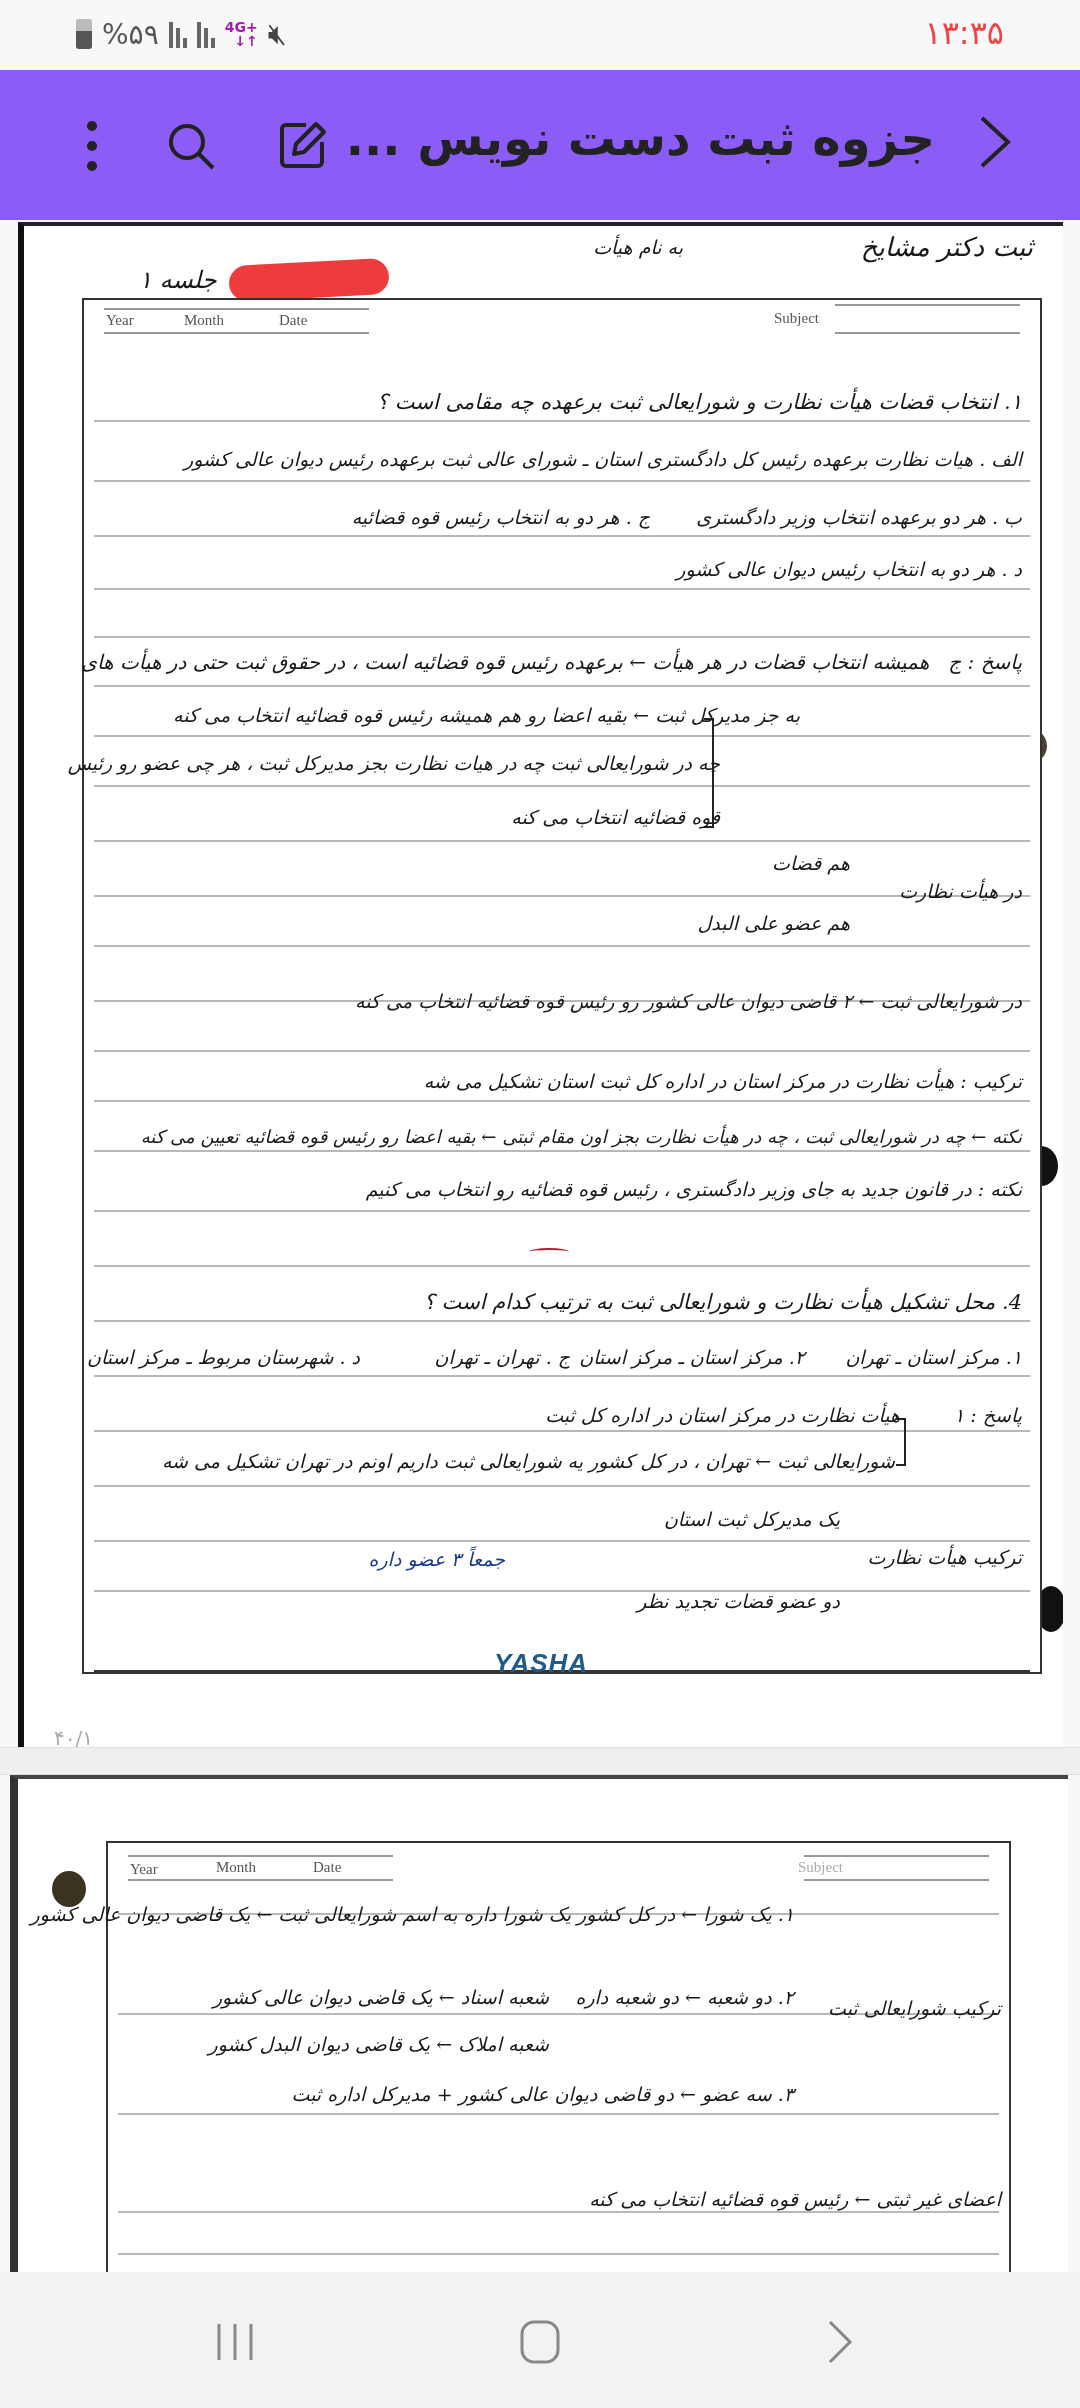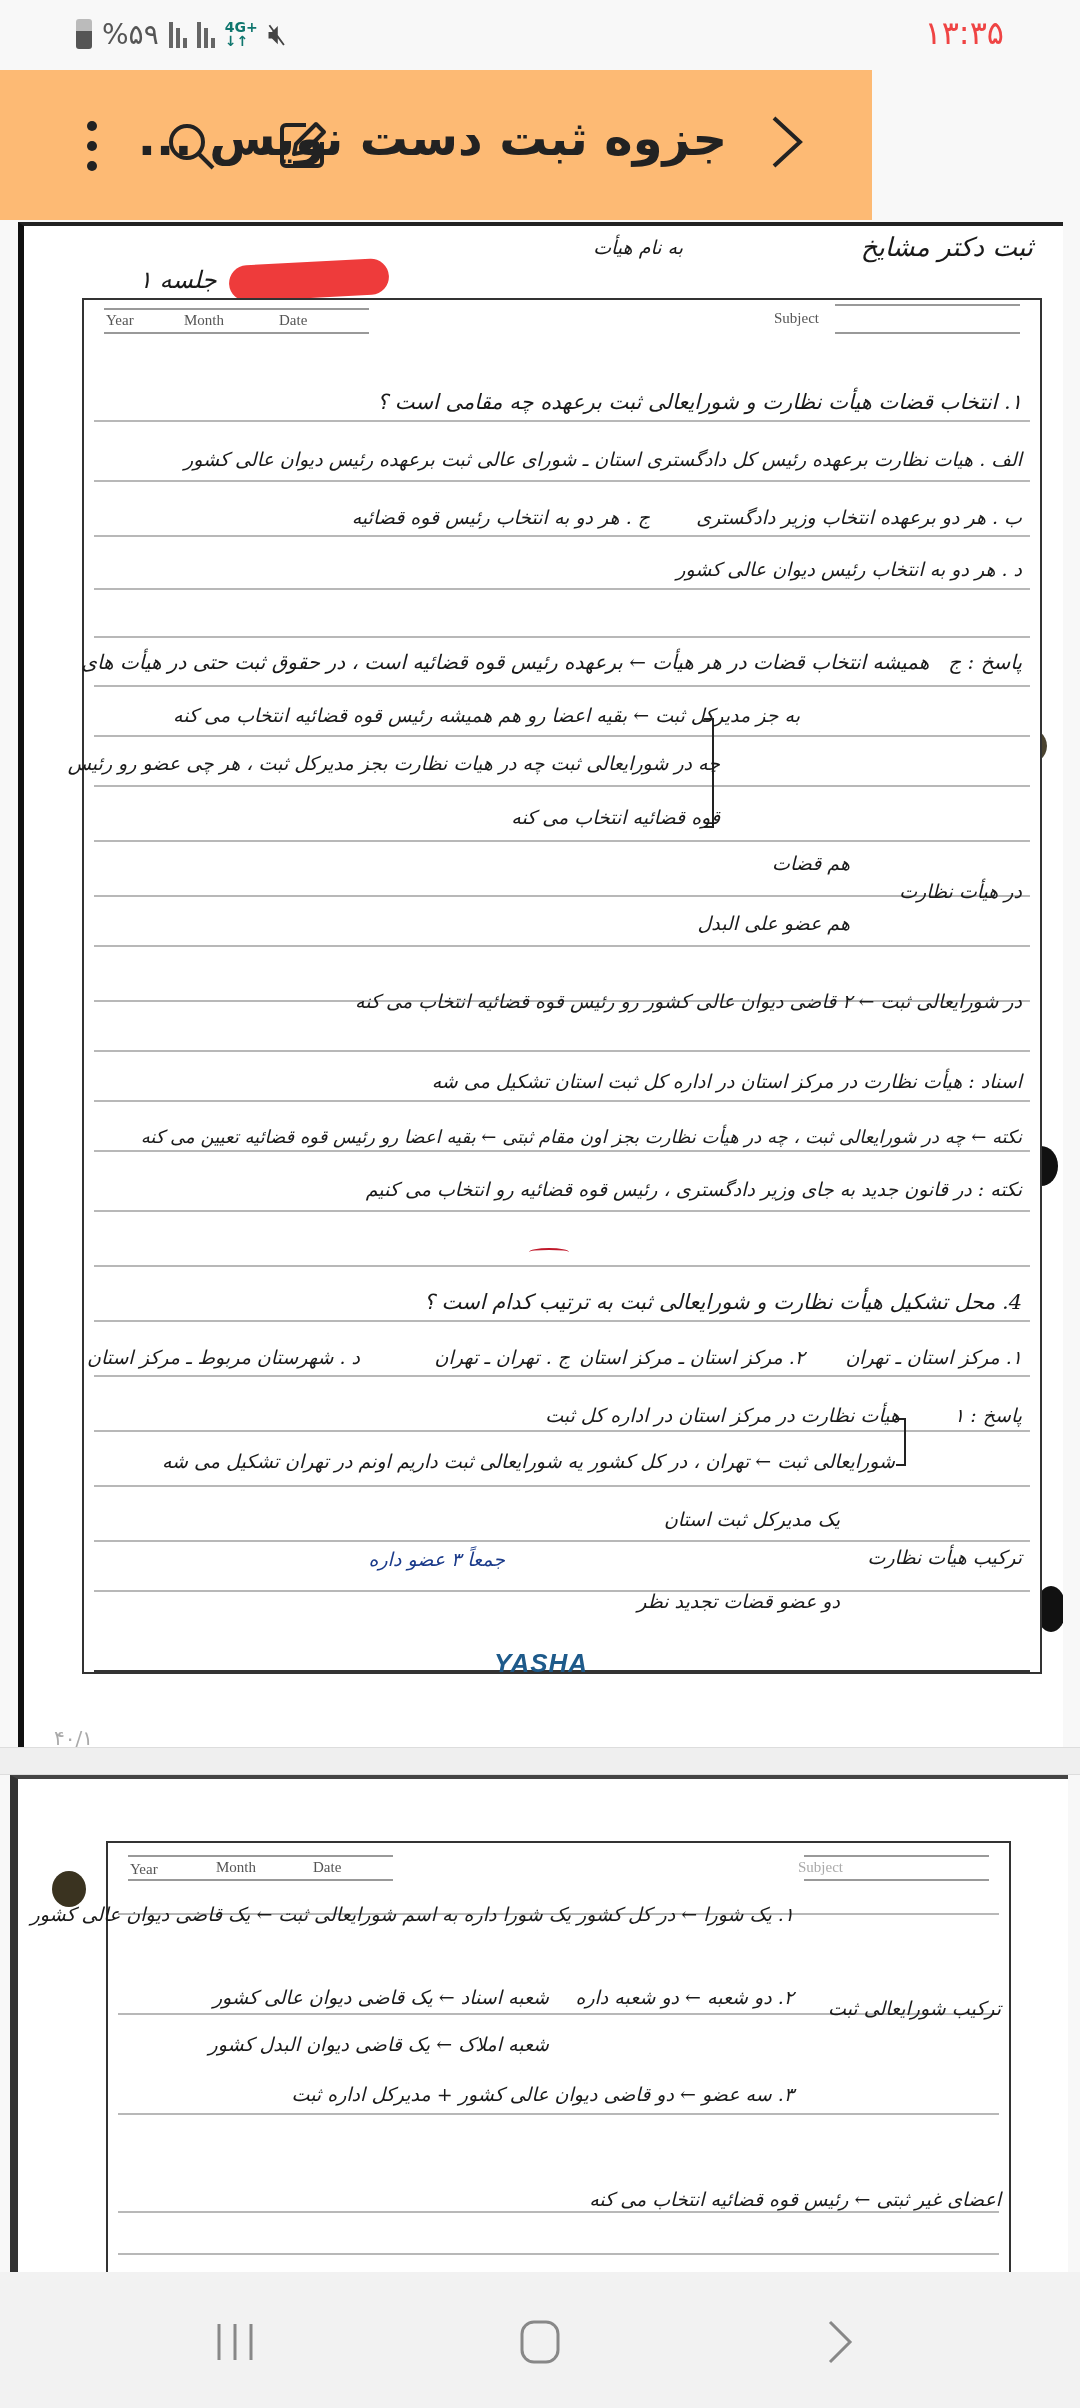--- a/index.html
+++ b/index.html
@@ -9,7 +9,7 @@
   .battery { width: 16px; height: 30px; border-radius: 3px; background: linear-gradient(#bbb 0 40%, #555 40% 100%); }
   .signal { display: inline-flex; align-items: flex-end; gap: 3px; height: 28px; }
   .signal i { display: block; width: 4px; background: #666; }
-  .net { font-size: 14px; line-height: 14px; text-align: left; color: #0f766e; font-weight: bold; }
+  .net { font-size: 14px; line-height: 14px; text-align: right; color: #a21caf; font-weight: bold; }
   .mute { font-size: 30px; color: #444; }
   .sb-time { position: absolute; right: 76px; top: 14px; font-size: 32px; color: #ef4444; }
 

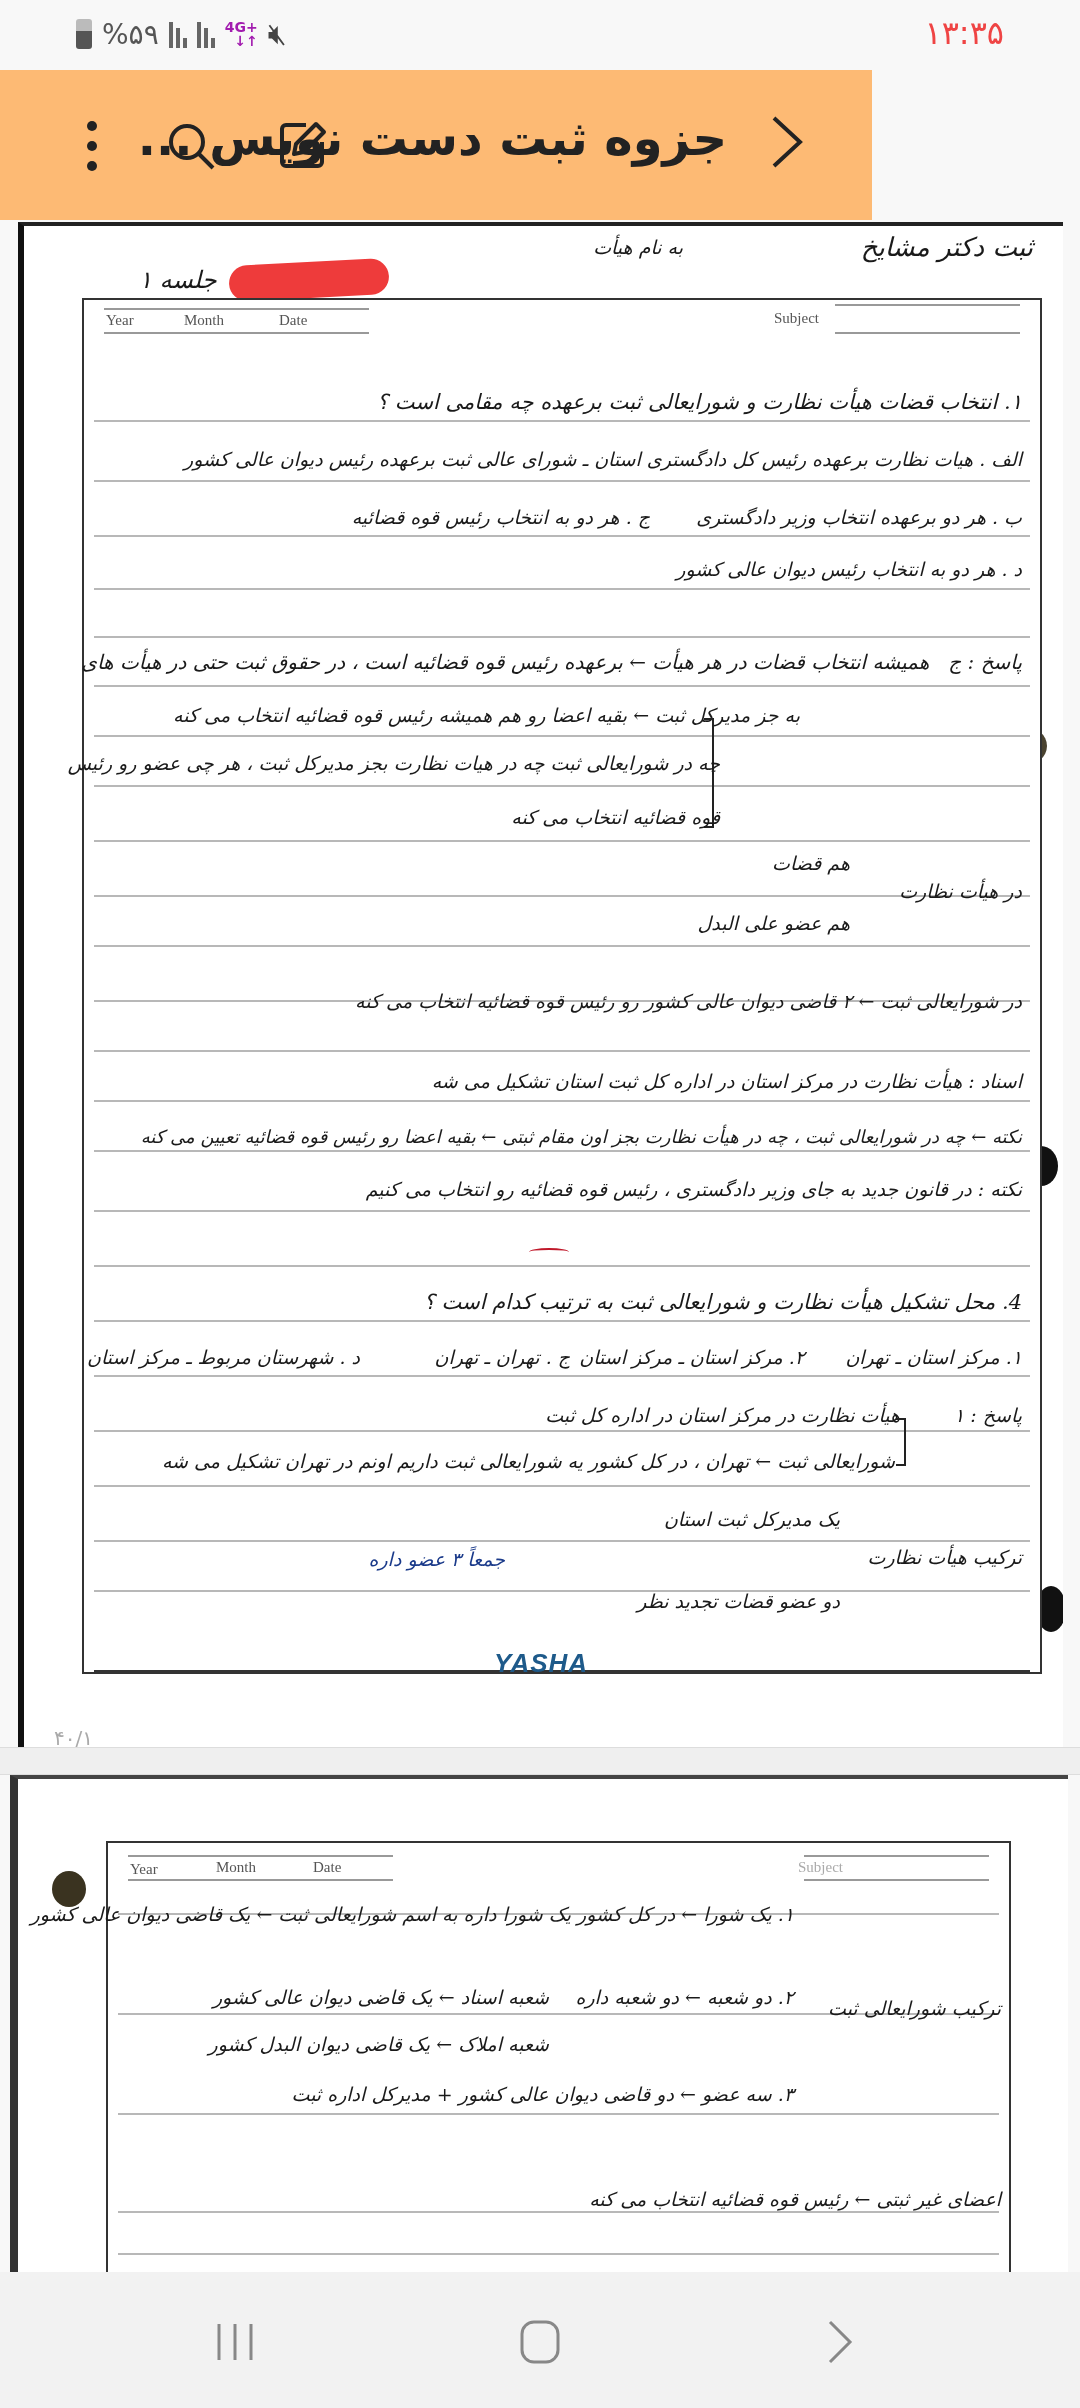--- a/index.html
+++ b/index.html
@@ -13,7 +13,7 @@
   .mute { font-size: 30px; color: #444; }
   .sb-time { position: absolute; right: 76px; top: 14px; font-size: 32px; color: #ef4444; }
 
-  .appbar { position: absolute; top: 70px; left: 0; width: 872px; height: 150px; background: #fdba74; }
+  .appbar { position: absolute; top: 70px; left: 0; width: 1080px; height: 150px; background: #8b5cf6; }
   .appbar .title { position: absolute; right: 145px; top: 40px; font-size: 48px; font-weight: bold; color: #222; direction: rtl; font-family: "DejaVu Sans", sans-serif; }
   .appbar .back { position: absolute; right: 60px; top: 42px; width: 50px; height: 60px; }
   .appbar .edit { position: absolute; left: 278px; top: 50px; width: 50px; height: 50px; }

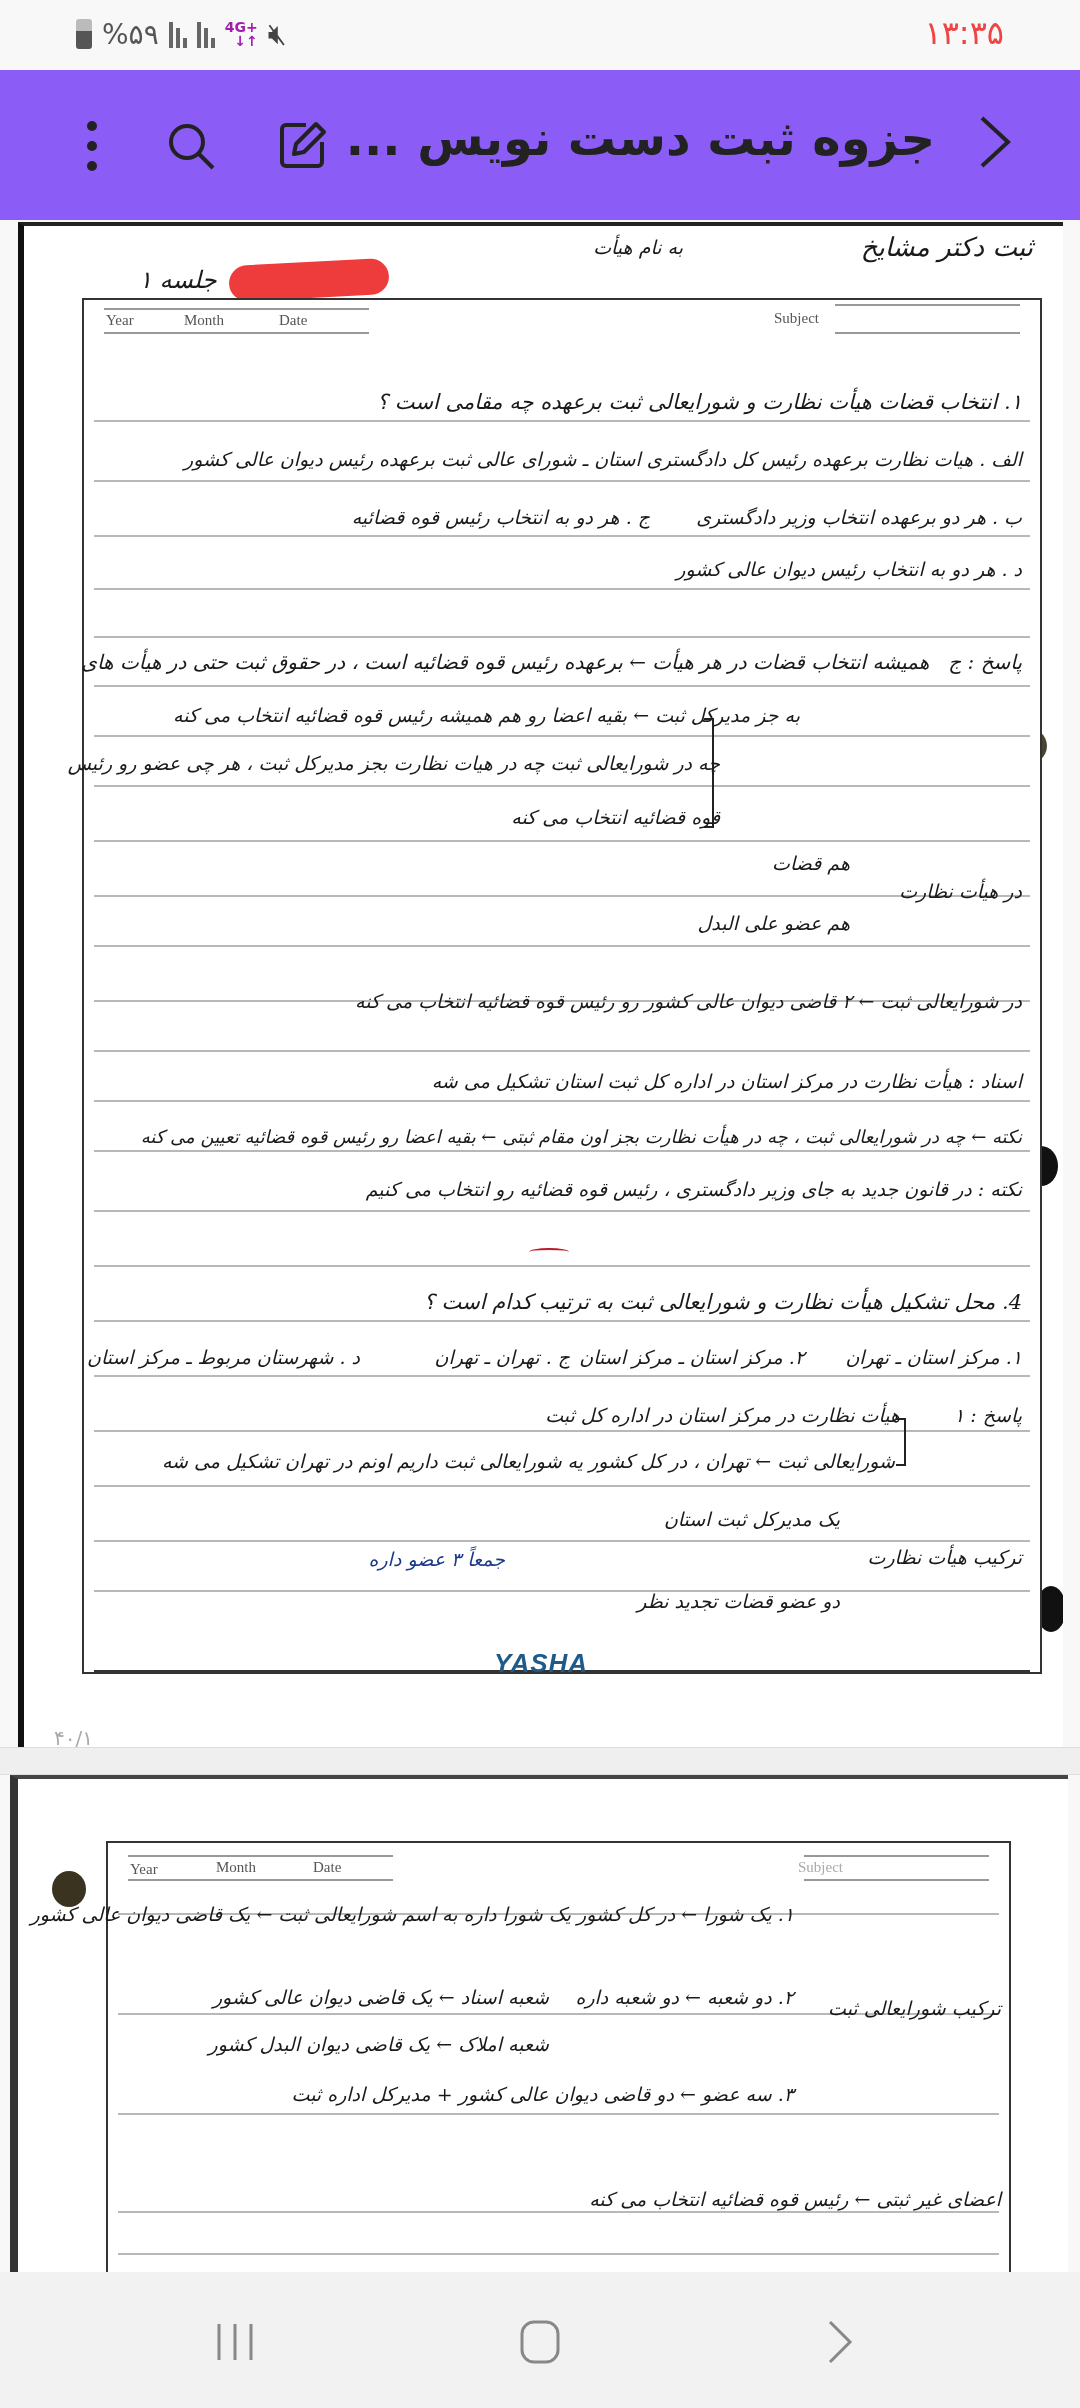--- a/index.html
+++ b/index.html
@@ -146,7 +146,7 @@
     <div class="hw small" style="right:190px; top:612px;">هم عضو علی البدل</div>
 
     <div class="hw small" style="right:18px; top:690px;">در شورایعالی ثبت ← ۲ قاضی دیوان عالی کشور رو رئیس قوه قضائیه انتخاب می کنه</div>
-    <div class="hw small" style="right:18px; top:770px;">اسناد : هیأت نظارت در مرکز استان در اداره کل ثبت استان تشکیل می شه</div>
+    <div class="hw small" style="right:18px; top:770px;">ترکیب : هیأت نظارت در مرکز استان در اداره کل ثبت استان تشکیل می شه</div>
     <div class="hw small" style="right:18px; top:826px; font-size:18px;">نکته ← چه در شورایعالی ثبت ، چه در هیأت نظارت بجز اون مقام ثبتی ← بقیه اعضا رو رئیس قوه قضائیه تعیین می کنه</div>
     <div class="hw small" style="right:18px; top:878px;">نکته : در قانون جدید به جای وزیر دادگستری ، رئیس قوه قضائیه رو انتخاب می کنیم</div>
 

